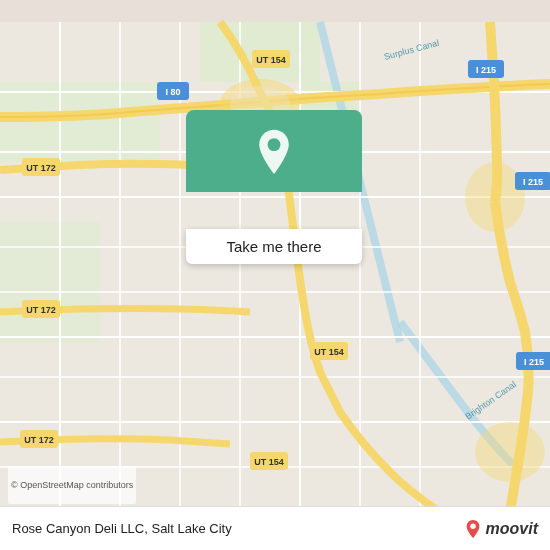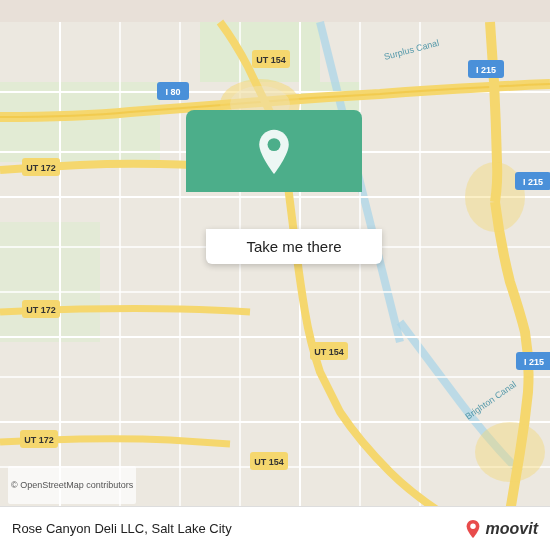--- a/index.html
+++ b/index.html
@@ -68,7 +68,6 @@
       border-radius: 0 0 6px 6px;
       box-shadow: 0 2px 6px rgba(0,0,0,0.2);
       cursor: pointer;
-      margin-left: 20px;
     }
 
     .popup-label span {

